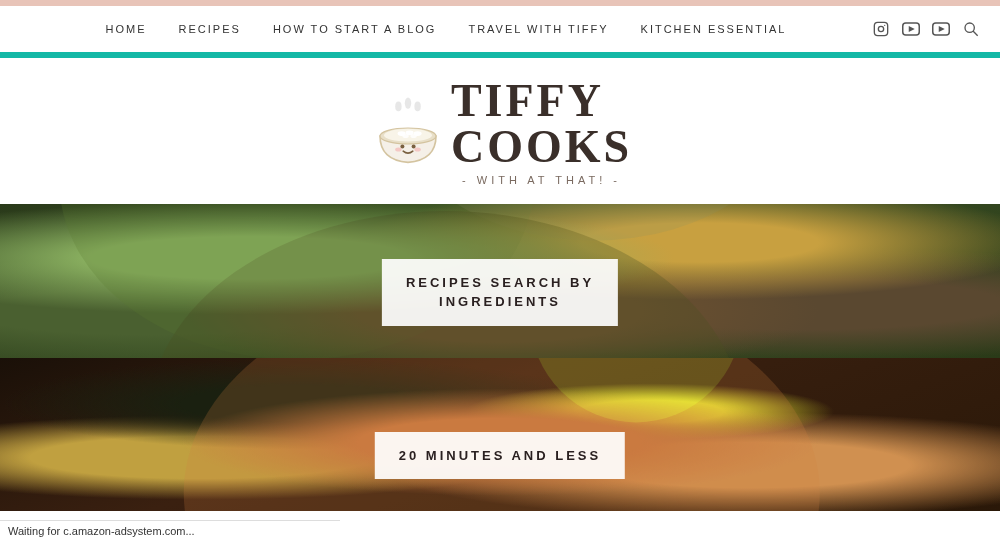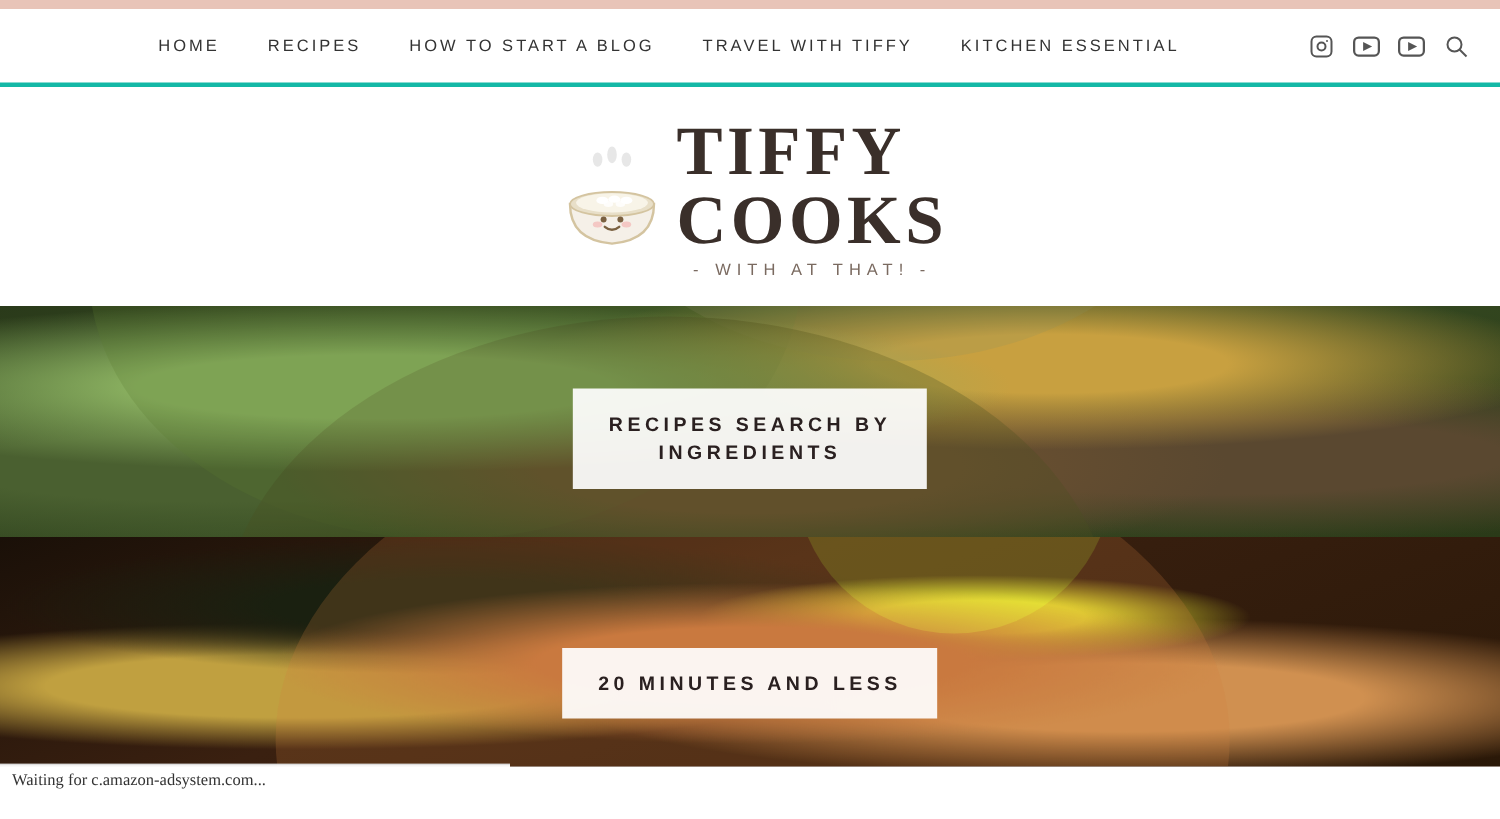--- a/index.html
+++ b/index.html
@@ -25,7 +25,7 @@
       padding: 0 20px;
       height: 52px;
       background: #fff;
-      border-bottom: 3px solid #14b8a6;
+      border-bottom: 6px solid #14b8a6;
     }
 
     .nav-links {

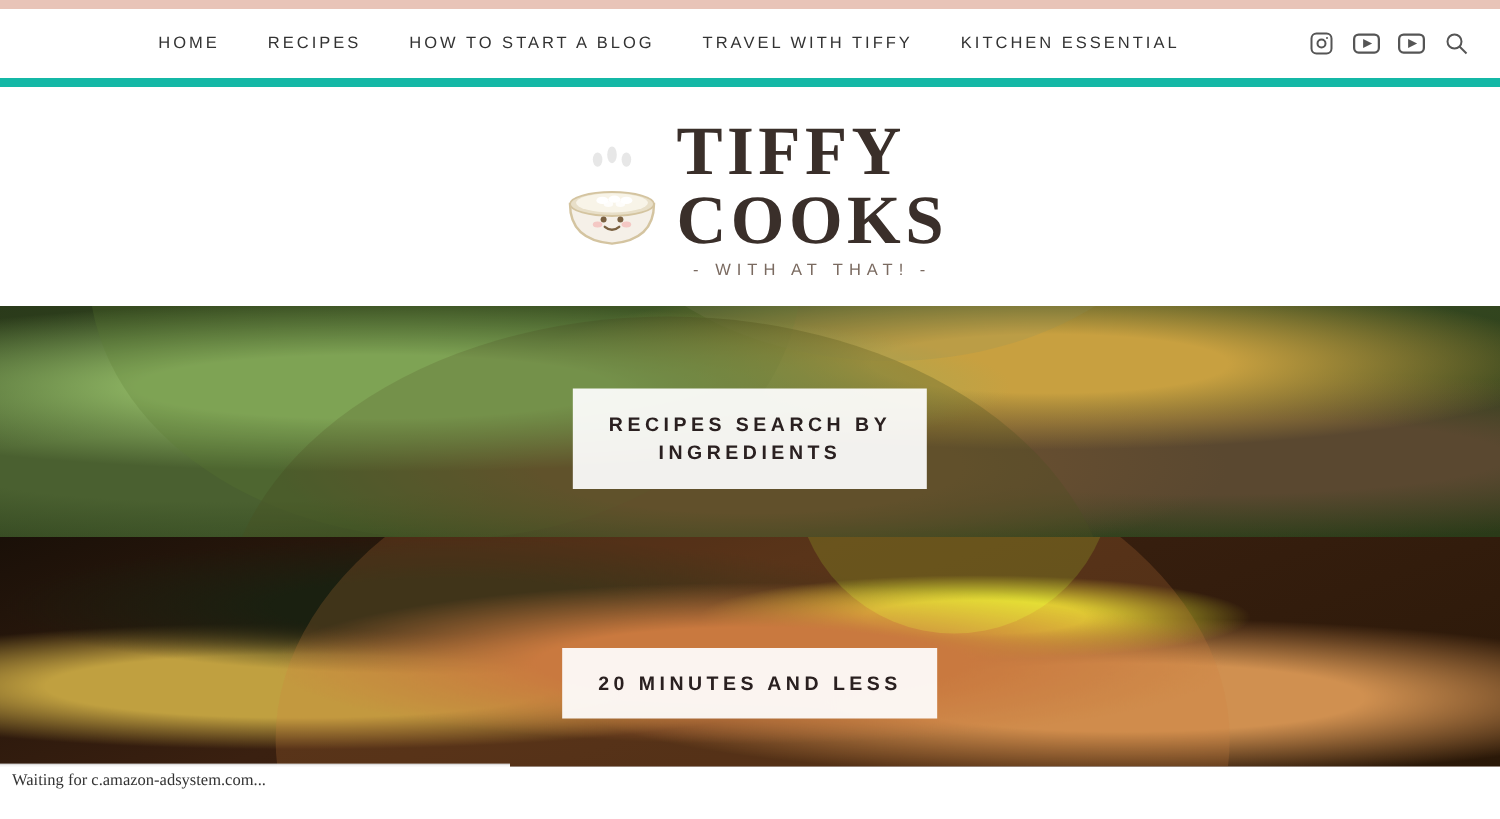--- a/index.html
+++ b/index.html
@@ -154,13 +154,13 @@
     
     .status-bar {
       position: fixed;
-      bottom: 16px;
+      bottom: 5px;
       left: 0;
       background: rgba(255,255,255,0.95);
       padding: 4px 8px;
       font-size: 11px;
       color: #333;
-      font-family: Liberation Serif, serif;
+      font-family: Liberation Sans, sans-serif;
       border-top: 1px solid #ddd;
       width: 340px;
     }

